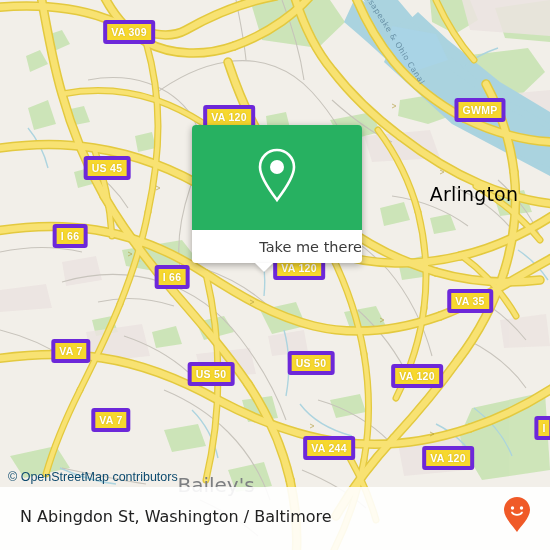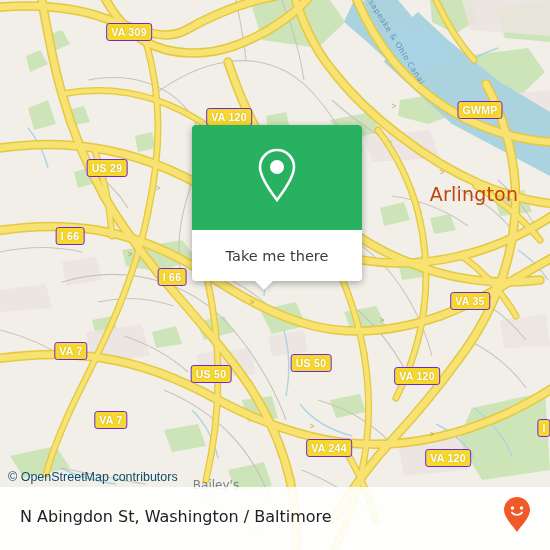--- a/index.html
+++ b/index.html
@@ -18,7 +18,7 @@
   .shield{
     position:absolute;
     background:#f7d82e;
-    border:1px solid #6d28d9;
+    border:4px solid #6d28d9;
     border-radius:3px;
     color:#ffffff;
     font-size:10.5px;

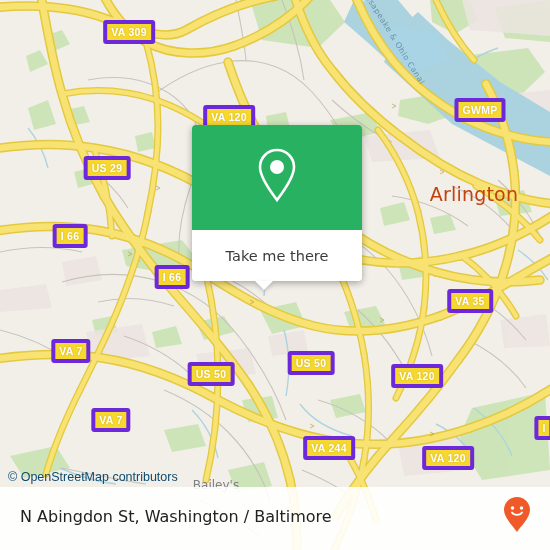--- a/index.html
+++ b/index.html
@@ -366,7 +366,7 @@
       <div class="shield" style="left: 129px; top: 32px;">VA 309</div>
       <div class="shield" style="left: 229px; top: 117px;">VA 120</div>
       <div class="shield" style="left: 480px; top: 110px;">GWMP</div>
-      <div class="shield" style="left: 107px; top: 168px;">US 29</div>
+      <div class="shield" style="left: 107px; top: 168px;">US 45</div>
       <div class="shield" style="left: 70px; top: 236px;">I 66</div>
       <div class="shield" style="left: 172px; top: 277px;">I 66</div>
       <div class="shield" style="left: 299px; top: 268px;">VA 120</div>

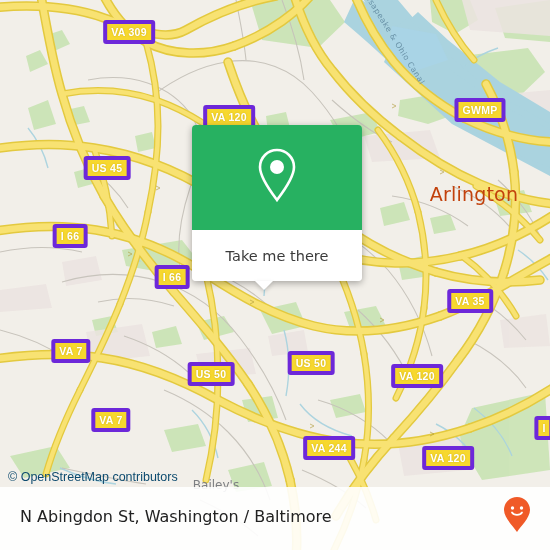--- a/index.html
+++ b/index.html
@@ -40,7 +40,7 @@
     white-space:nowrap;
     font-family:"DejaVu Sans", sans-serif;
   }
-  .place.city{font-size:19px;letter-spacing:.2px;color:#c2410c;}
+  .place.city{font-size:19px;letter-spacing:.2px;color:#000000;}
   .place.town{font-size:12px;color:#7d7f82;}
   .place.water{
     font-size:8px;color:#6a93a8;letter-spacing:.5px;

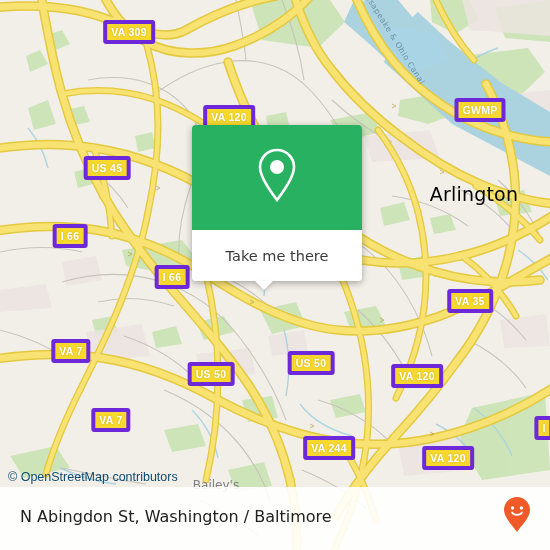--- a/index.html
+++ b/index.html
@@ -63,10 +63,10 @@
     display:flex;align-items:center;justify-content:center;
   }
   #card-bottom{
-    height:51px;
+    height:33px;
     background:#ffffff;
     border-radius:0 0 4px 4px;
-    display:flex;align-items:center;justify-content:center;
+    display:flex;align-items:center;justify-content:flex-end;
     position:relative;
   }
   #card-bottom span{

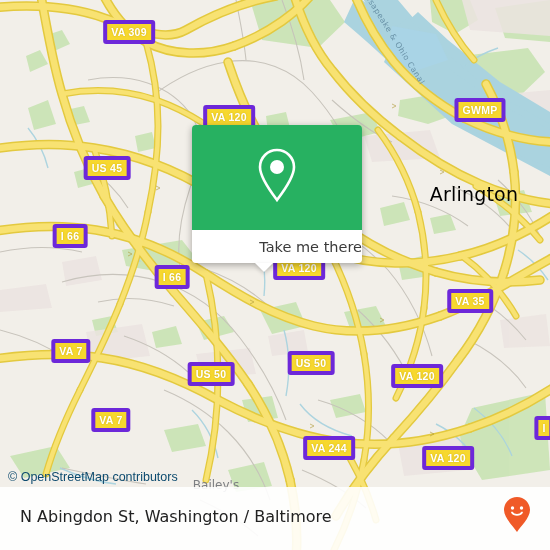--- a/index.html
+++ b/index.html
@@ -41,7 +41,7 @@
     font-family:"DejaVu Sans", sans-serif;
   }
   .place.city{font-size:19px;letter-spacing:.2px;color:#000000;}
-  .place.town{font-size:12px;color:#7d7f82;}
+  .place.town{font-size:20px;color:#7d7f82;}
   .place.water{
     font-size:8px;color:#6a93a8;letter-spacing:.5px;
   }

